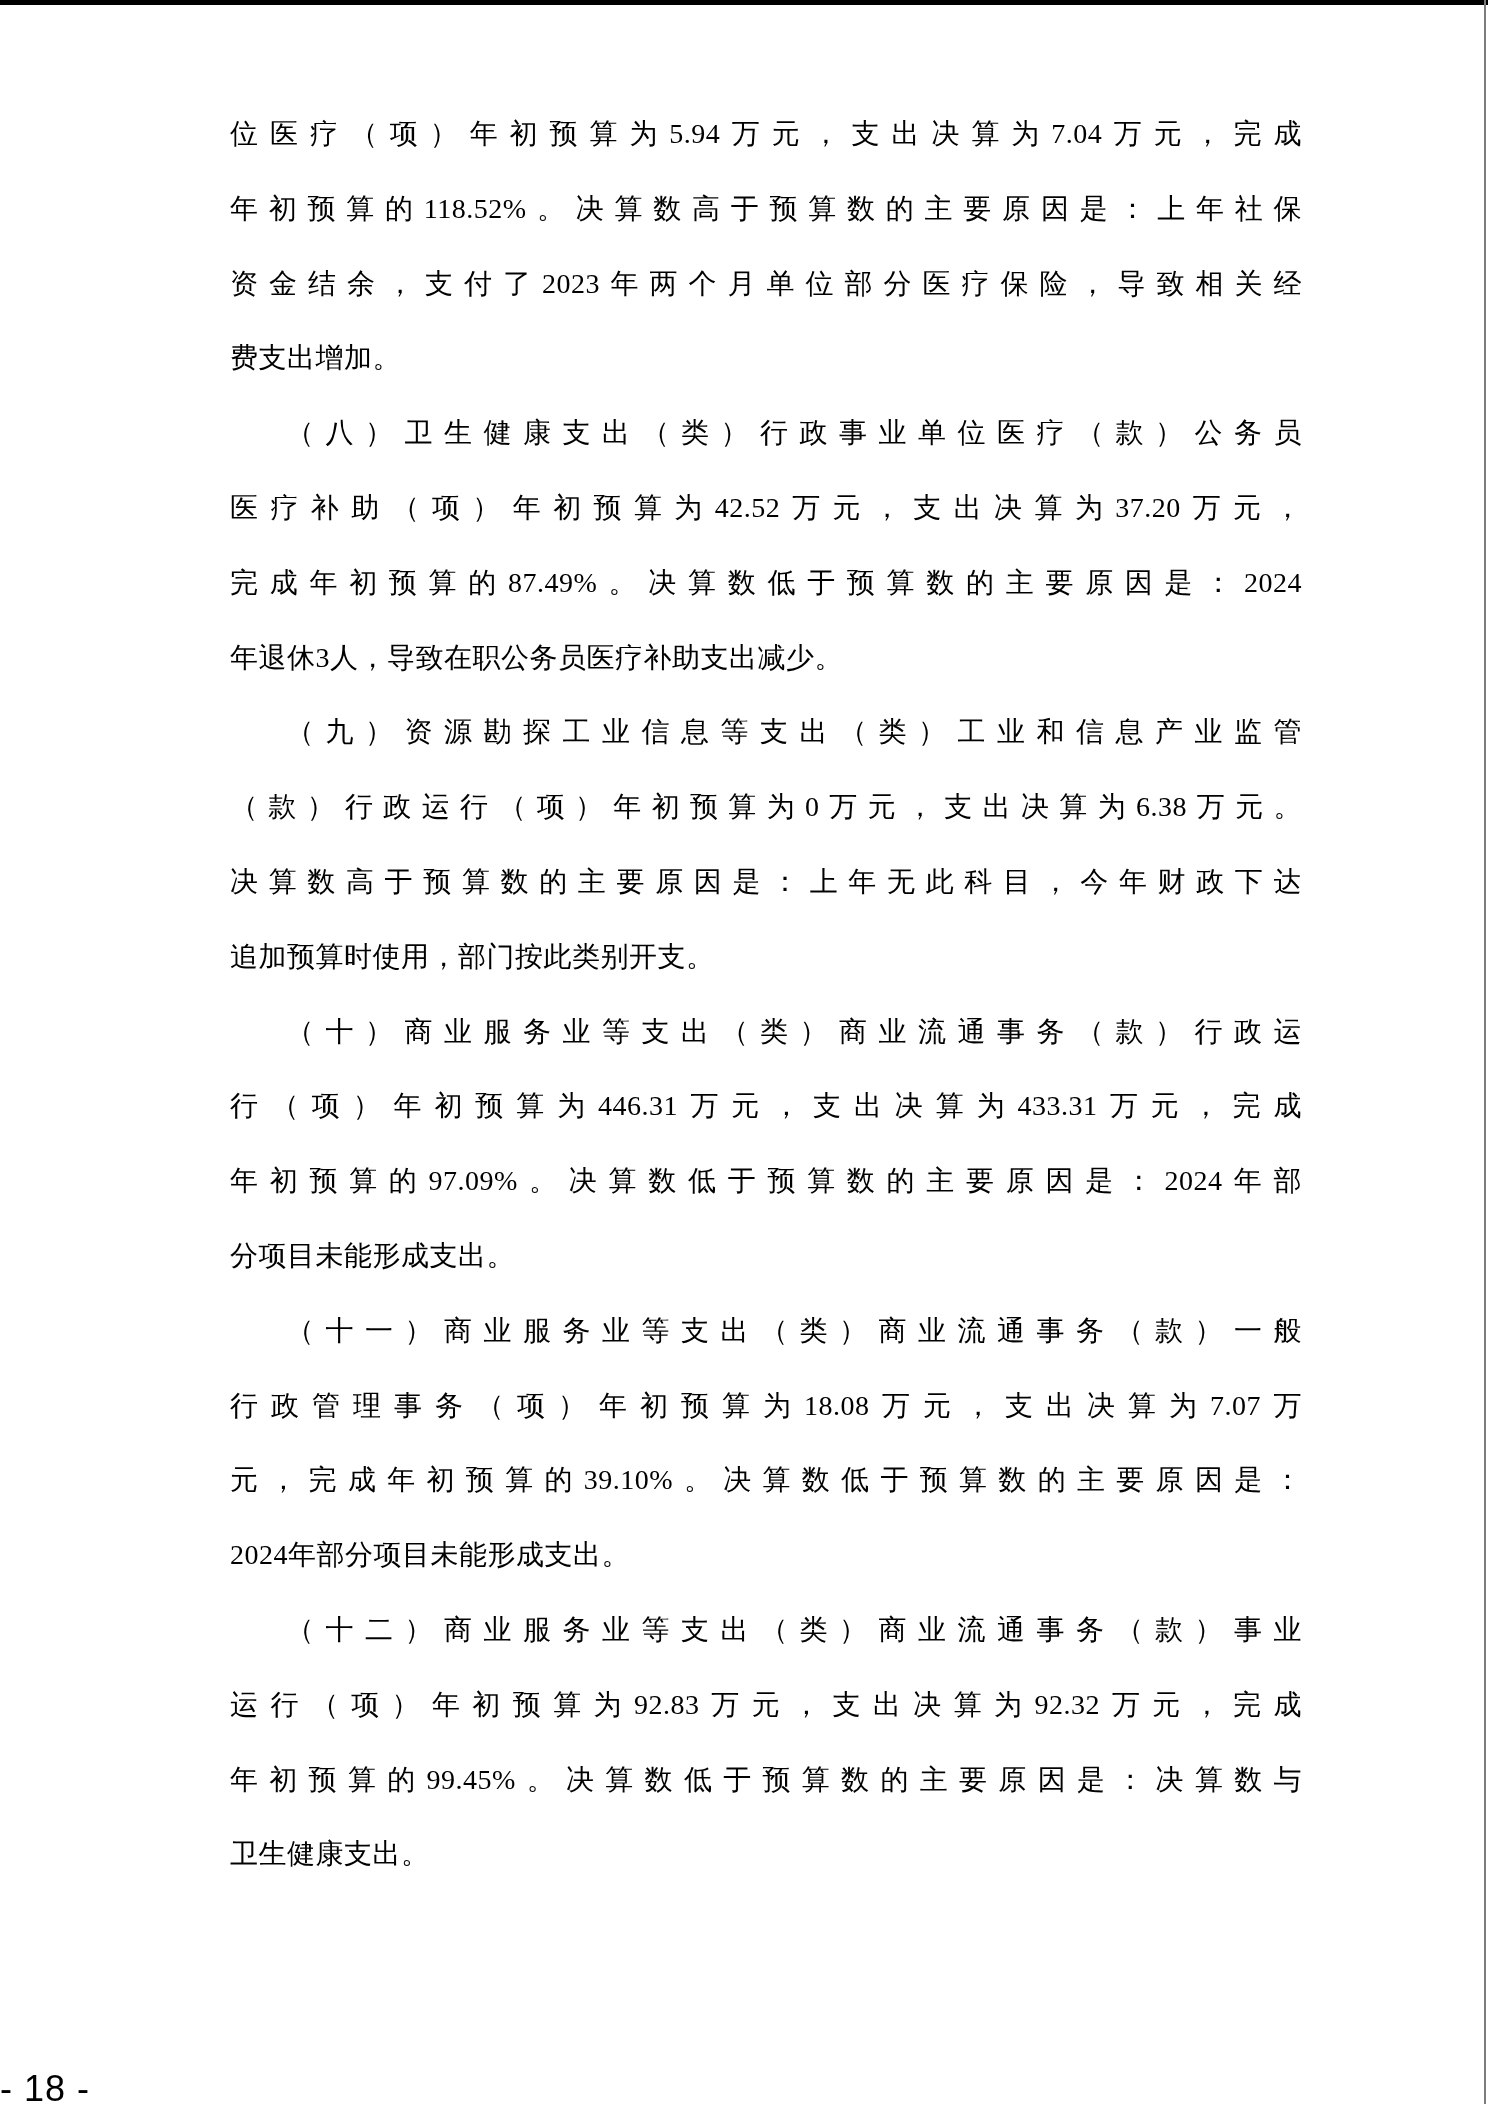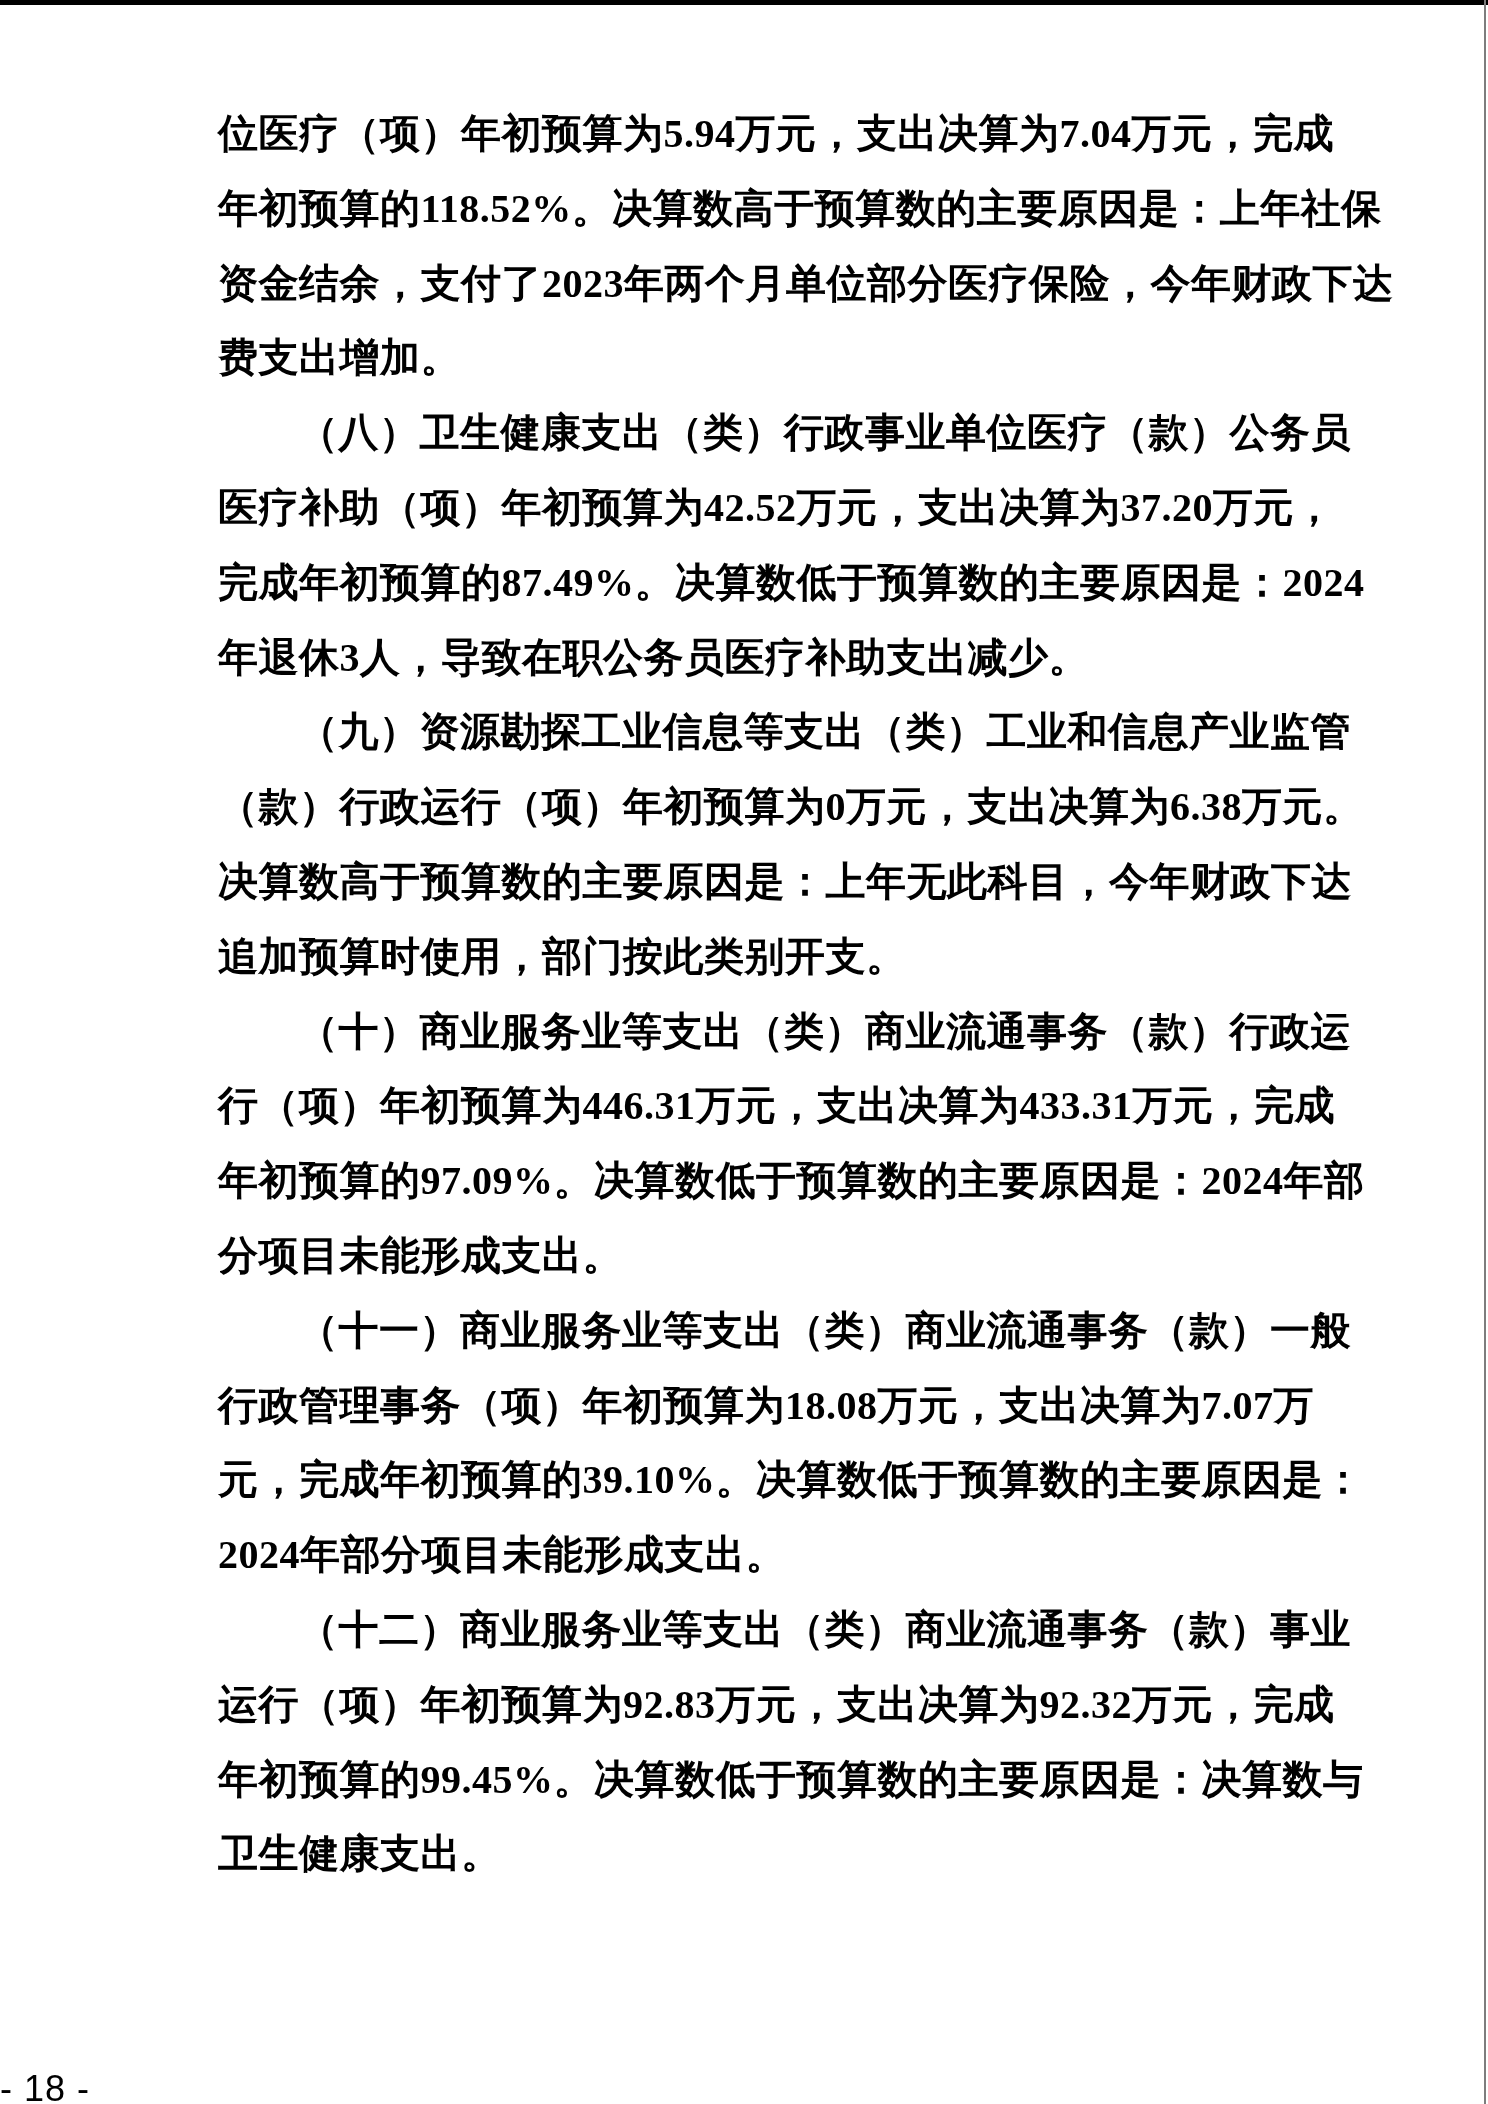--- a/index.html
+++ b/index.html
@@ -33,10 +33,10 @@
   .doc-body {
     position: absolute;
     top: 97px;
-    left: 218px;
+    left: 230px;
     width: 1072px;
-    font-size: 40px;
-    font-weight: bold;
+    font-size: 28px;
+    font-weight: normal;
     line-height: 74.8px;
     letter-spacing: 0.5px;
   }

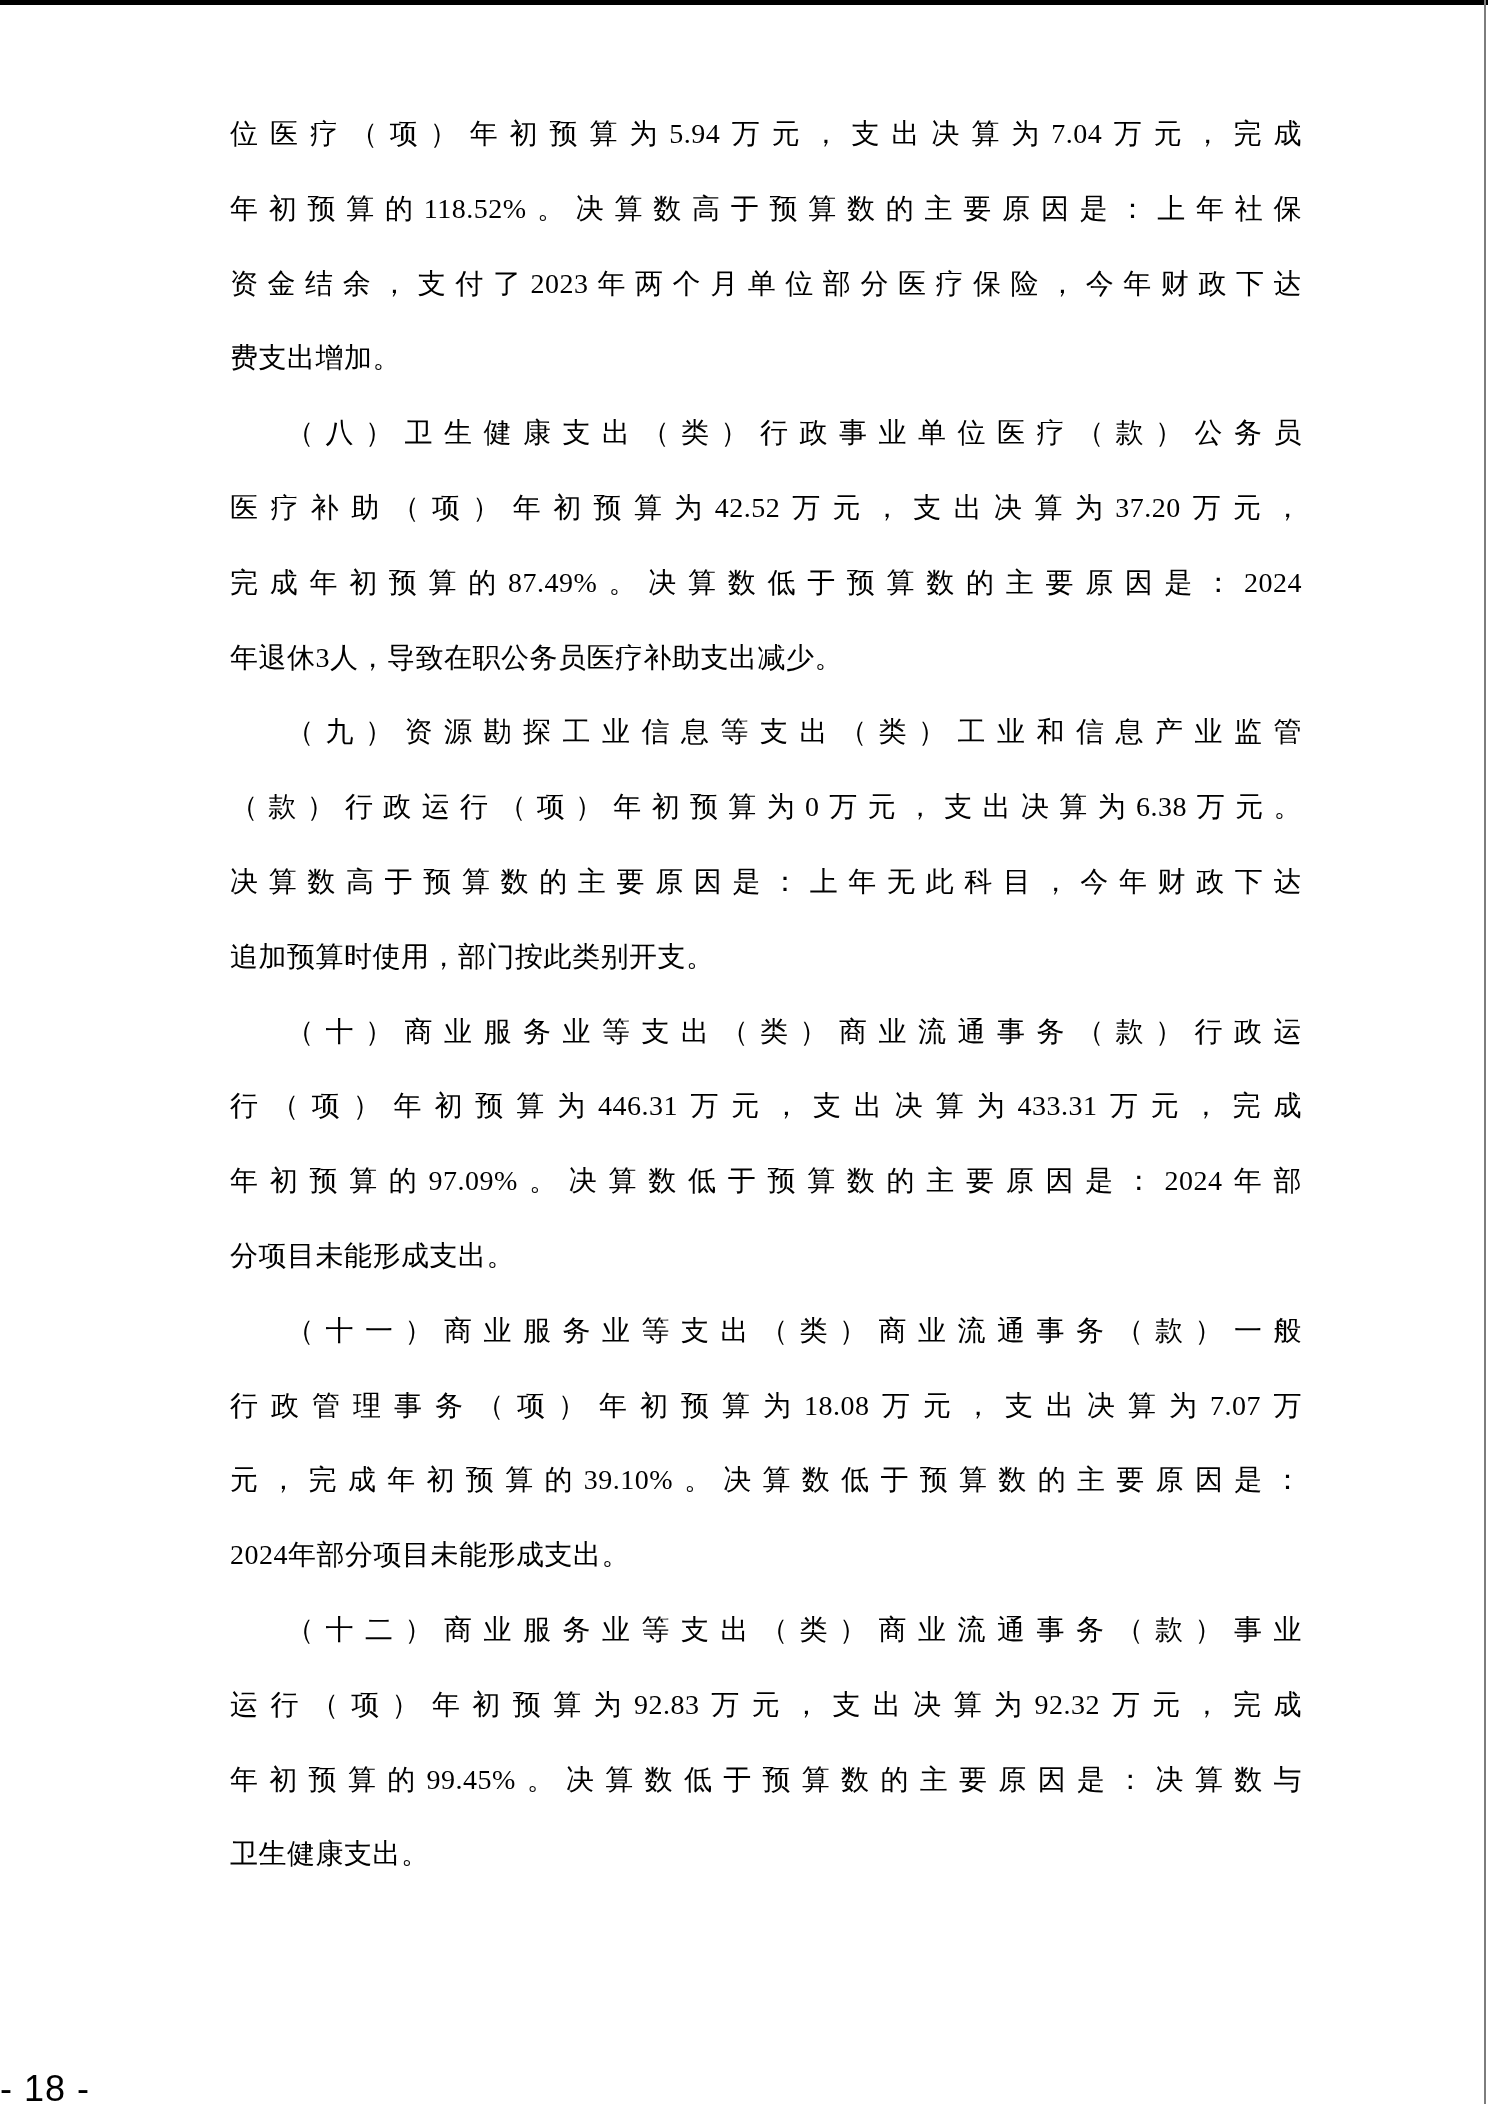--- a/index.html
+++ b/index.html
@@ -77,7 +77,7 @@
 <div class="doc-body">
   <div class="ln">位医疗（项）年初预算为5.94万元，支出决算为7.04万元，完成</div>
   <div class="ln">年初预算的118.52%。决算数高于预算数的主要原因是：上年社保</div>
-  <div class="ln">资金结余，支付了2023年两个月单位部分医疗保险，今年财政下达</div>
+  <div class="ln">资金结余，支付了2023年两个月单位部分医疗保险，导致相关经</div>
   <div class="ln short">费支出增加。</div>
   <div class="ln indent">（八）卫生健康支出（类）行政事业单位医疗（款）公务员</div>
   <div class="ln">医疗补助（项）年初预算为42.52万元，支出决算为37.20万元，</div>

